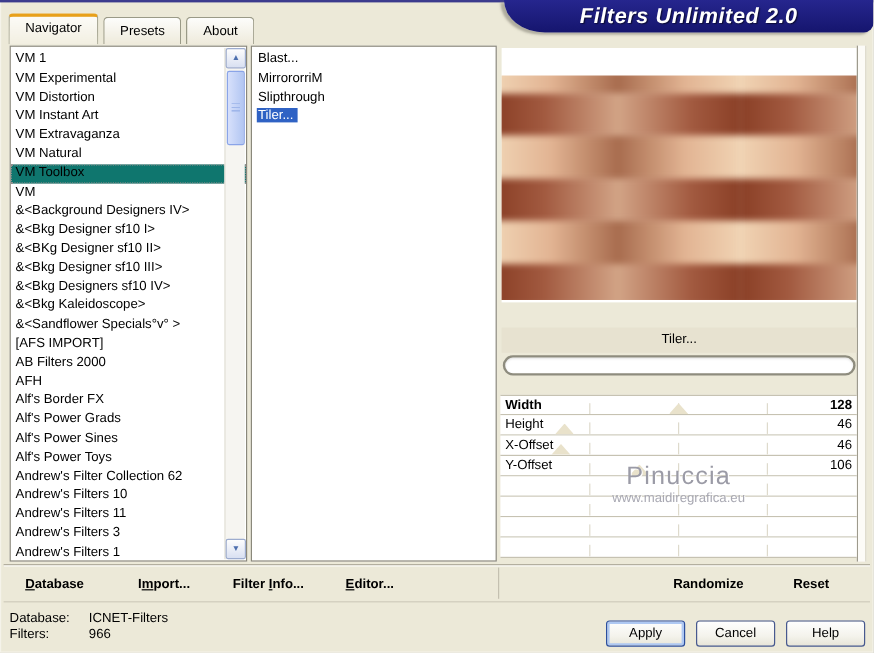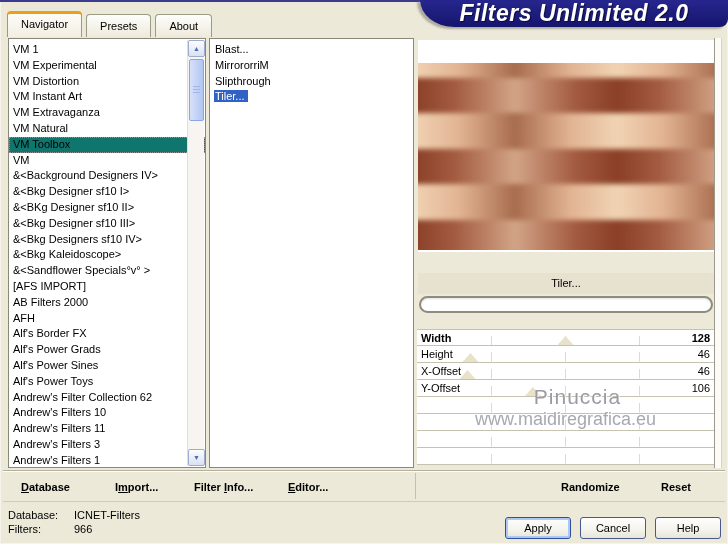--- a/index.html
+++ b/index.html
@@ -20,7 +20,7 @@
     text-align:center;line-height:26px;
   }
   .banner-title{
-    color:#fff;font-weight:bold;font-style:italic;font-size:23px;letter-spacing:.5px;
+    color:#fff;font-weight:bold;font-style:italic;font-size:18px;letter-spacing:.5px;
     text-shadow:1px 1px 1px rgba(0,0,0,.55);
   }
   

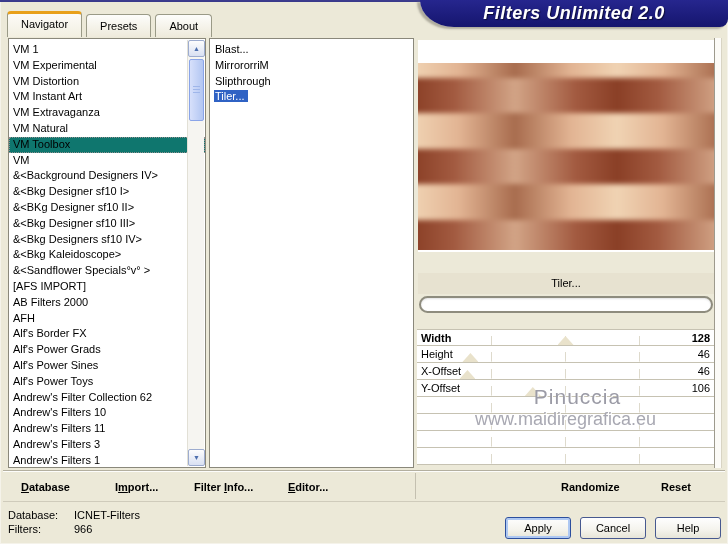--- a/index.html
+++ b/index.html
@@ -111,7 +111,7 @@
     clip-path:polygon(50% 0,0 100%,100% 100%);
   }
   .watermark1{
-    position:absolute;left:12px;top:347px;width:297px;text-align:center;
+    position:absolute;left:0;top:347px;width:297px;text-align:center;
     font-size:21px;color:var(--watermark-gray,#9b9ba6);letter-spacing:1px;
     text-shadow:1px 1px 0 #fff;
   }

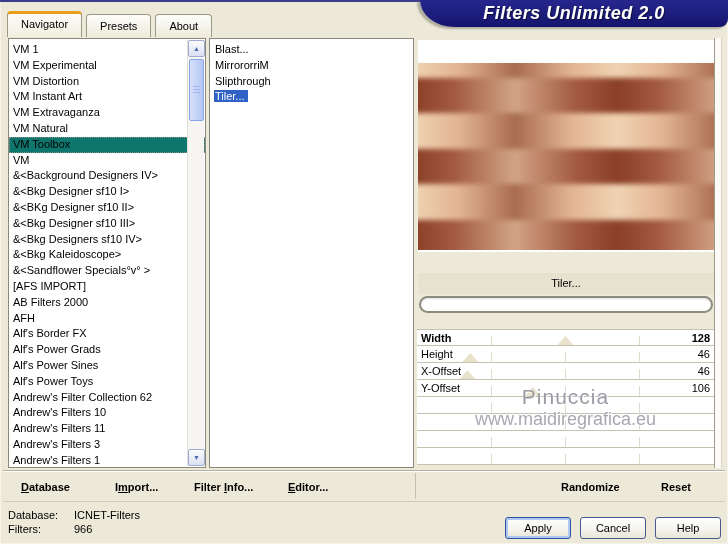--- a/index.html
+++ b/index.html
@@ -117,7 +117,7 @@
   }
   .watermark2{
     position:absolute;left:0;top:371px;width:297px;text-align:center;
-    font-size:18px;color:#a8a8b2;text-shadow:1px 1px 0 #fff;
+    font-size:11px;color:#a8a8b2;text-shadow:1px 1px 0 #fff;
   }
   
   .toolstrip{

